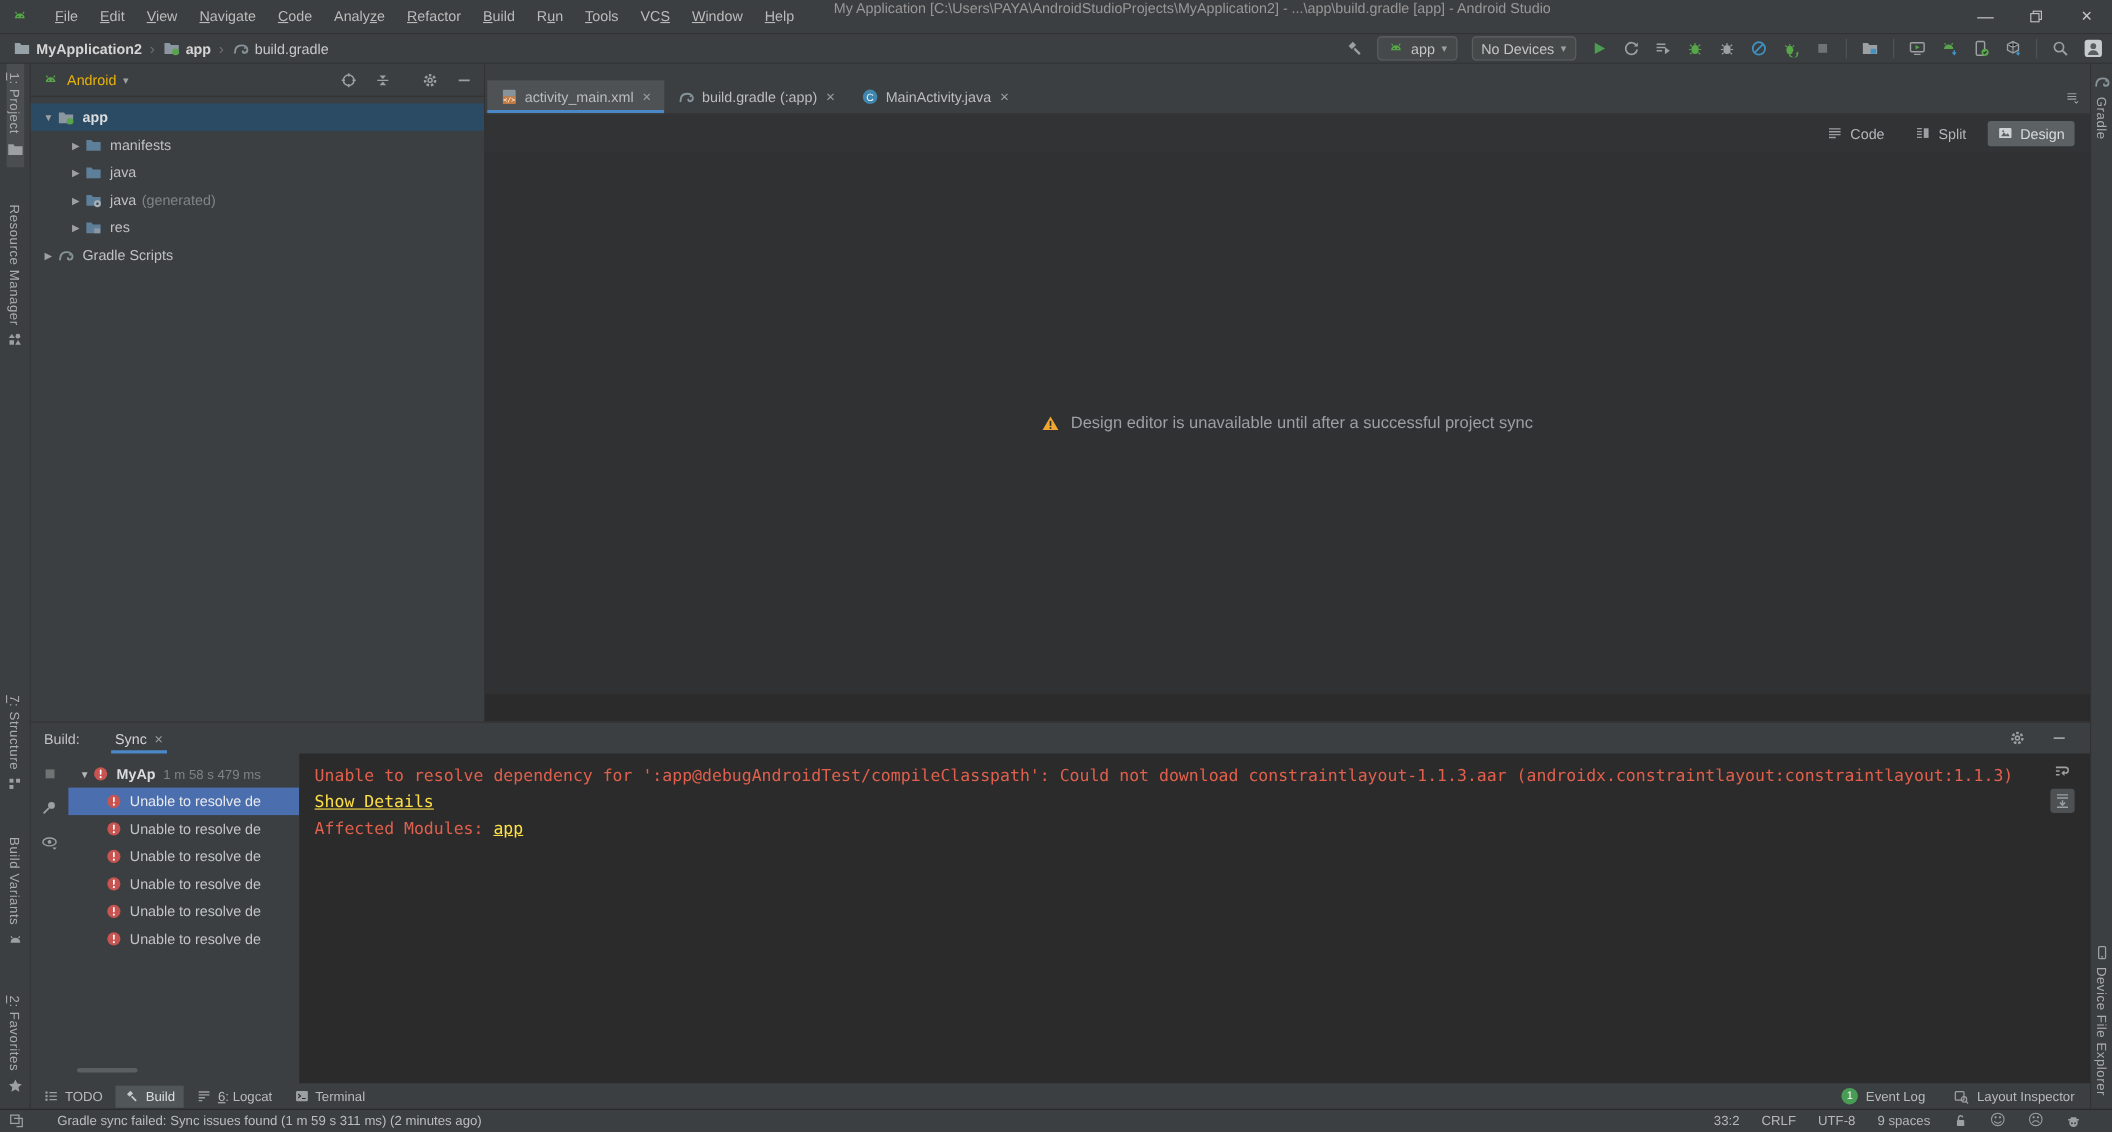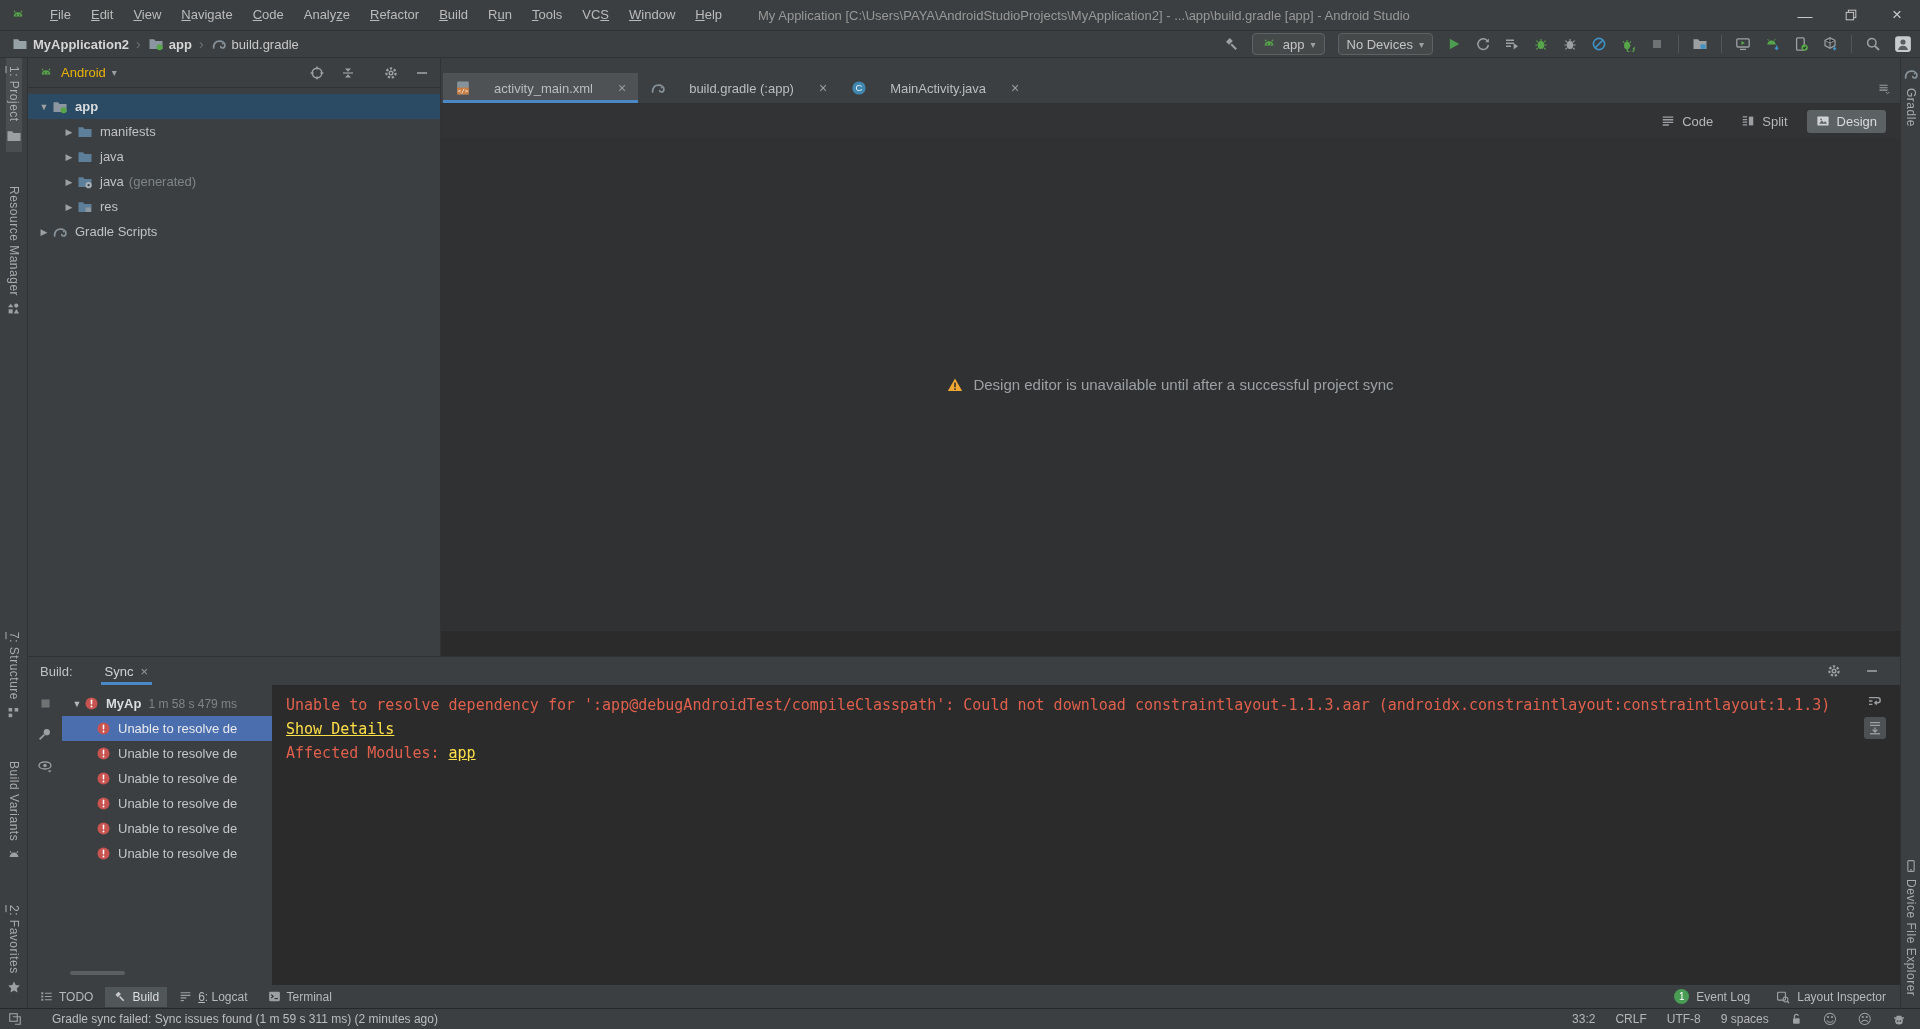--- a/index.html
+++ b/index.html
@@ -11,7 +11,7 @@
   .ic{display:inline-flex;align-items:center;justify-content:center;flex:0 0 auto}
 
   
-  .titlebar{left:0;top:0;width:1920px;height:30px;display:flex;align-items:center;background:#3c3f41}
+  .titlebar{left:0;top:0;width:1920px;height:30px;display:flex;background:#3c3f41}
   .logo{margin-left:10px}
   #menubar{display:flex;list-style:none;margin:0 0 0 14px;padding:0}
   #menubar li{padding:0 10px;line-height:30px;color:#bbbbbb}

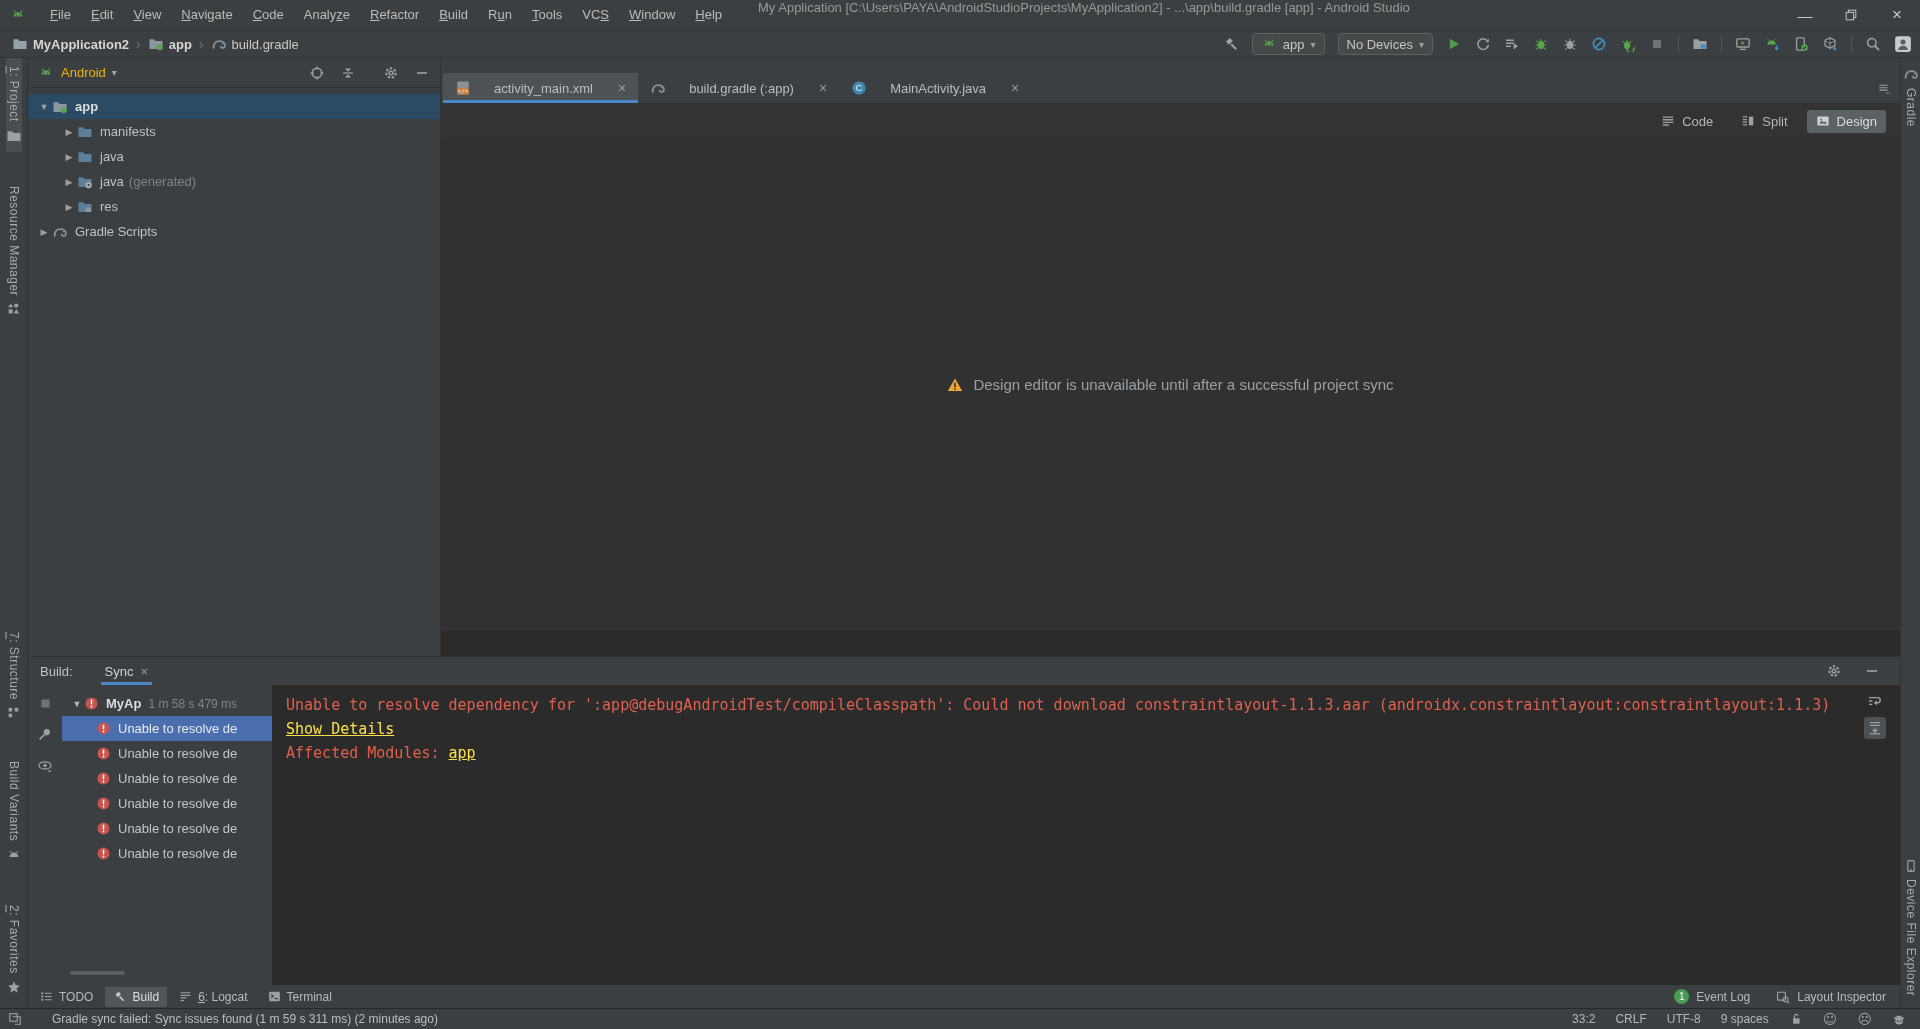--- a/index.html
+++ b/index.html
@@ -66,7 +66,7 @@
   .editor{left:441px;top:58px;width:1459px;height:598px;background:#3c3f41}
   .tabbar{height:46px;display:flex;align-items:flex-end;border-bottom:1px solid #323232;position:relative}
   #tabs{display:flex;align-items:flex-end;margin-left:2px}
-  .etab{height:30px;display:flex;align-items:center;gap:23px;padding:0 12px;color:#bbbdbf;position:relative}
+  .etab{height:30px;display:flex;align-items:center;gap:6px;padding:0 12px;color:#bbbdbf;position:relative}
   .etab.active{background:#4e5254;box-shadow:inset 0 -3px 0 #4a88c7}
   .etab .x{color:#9a9da0;font-size:14px;margin-left:2px}
   .tabs-list{position:absolute;right:10px;bottom:8px}

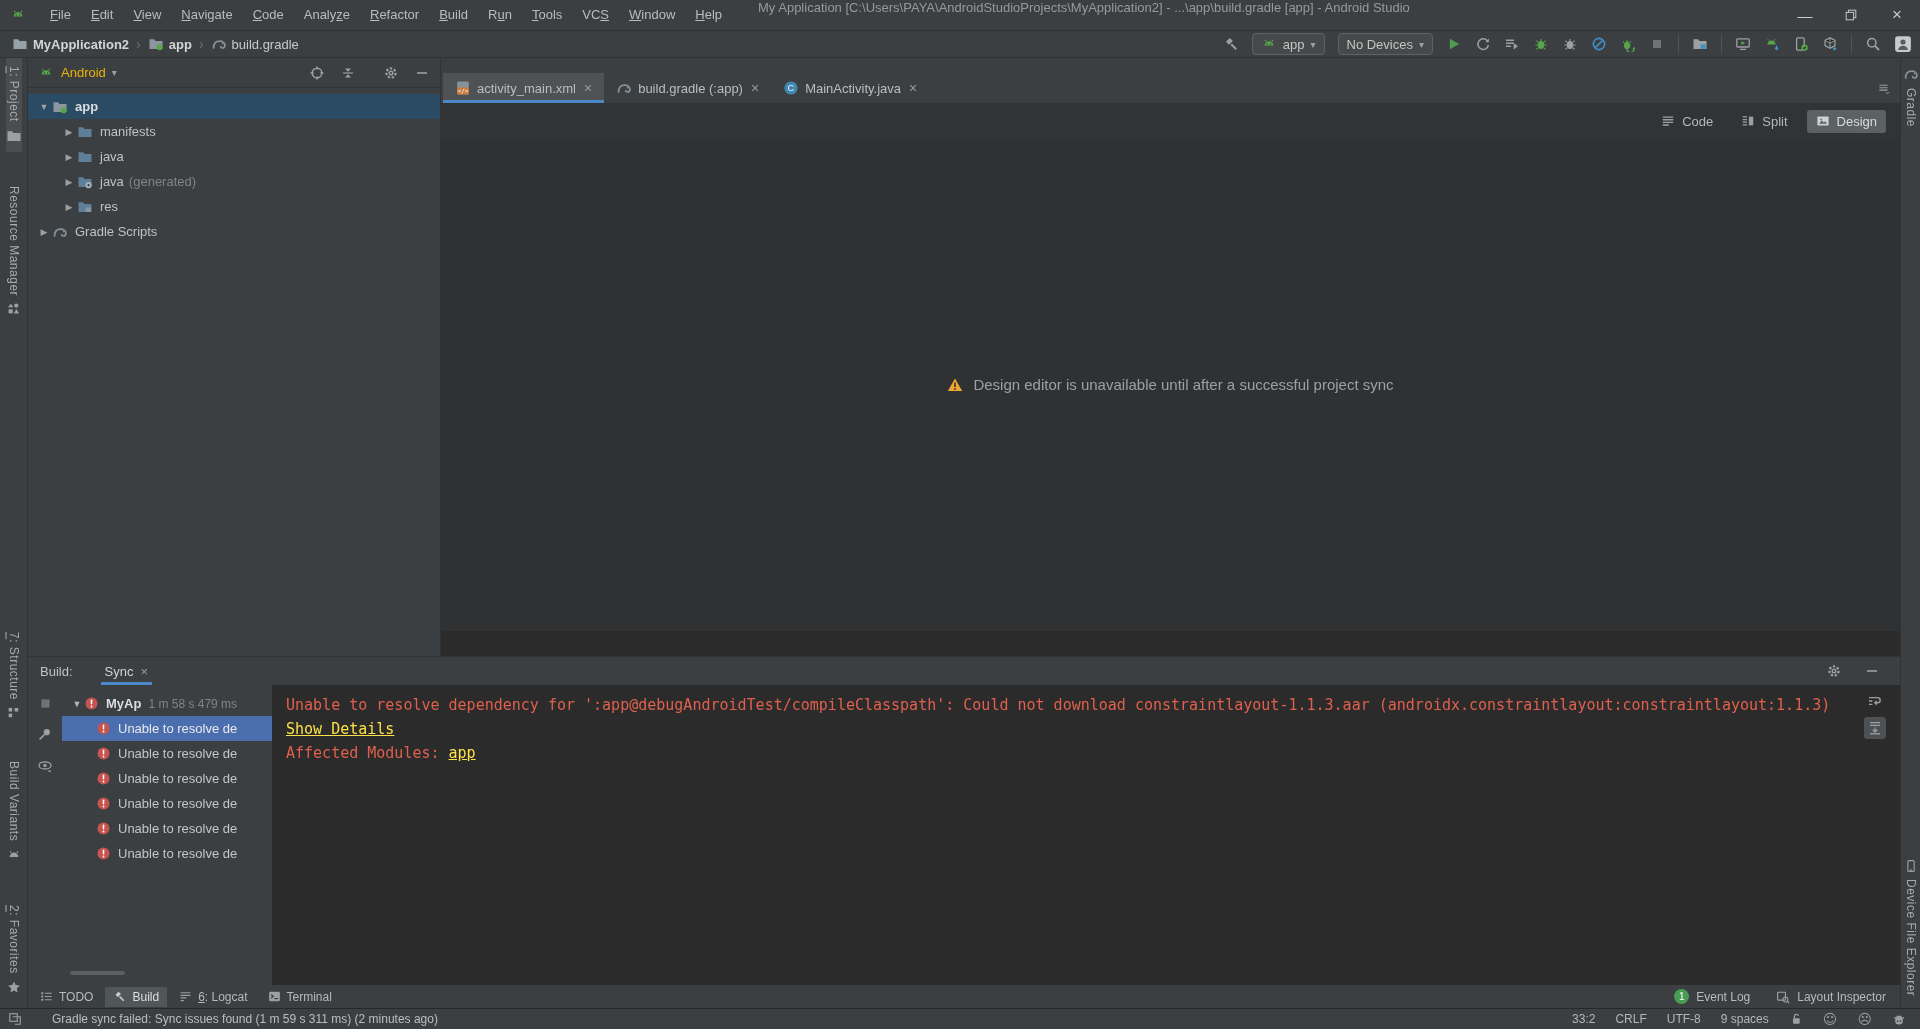--- a/index.html
+++ b/index.html
@@ -121,7 +121,7 @@
   .statusbar{left:0;top:1008px;width:1920px;height:21px;background:#3c3f41;border-top:1px solid #282828;
              display:flex;align-items:center;font-size:12px}
   .sb-msg{margin-left:30px;color:#bbbdbf}
-  .sb-right{margin-left:auto;display:flex;align-items:center;gap:20px;padding-right:14px;color:#b4b6b8}
+  .sb-right{margin-left:auto;display:flex;align-items:center;gap:20px;padding-right:28px;color:#b4b6b8}
   .sb-face{font-size:14px;color:#9da0a2;font-family:"DejaVu Sans",sans-serif}
 </style>
 </head>

